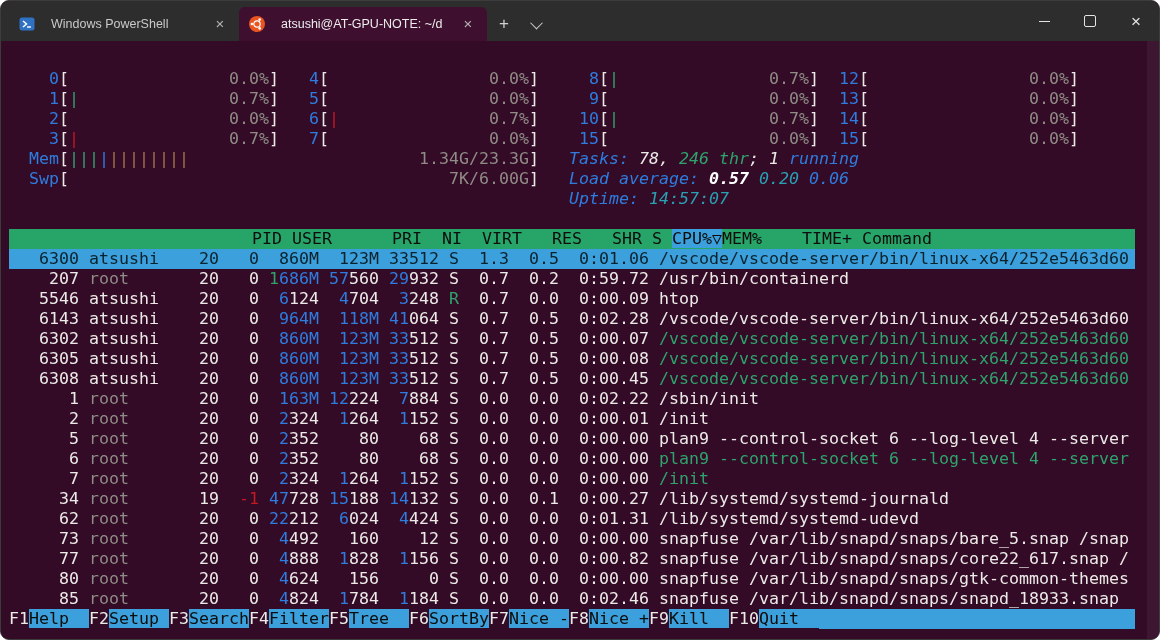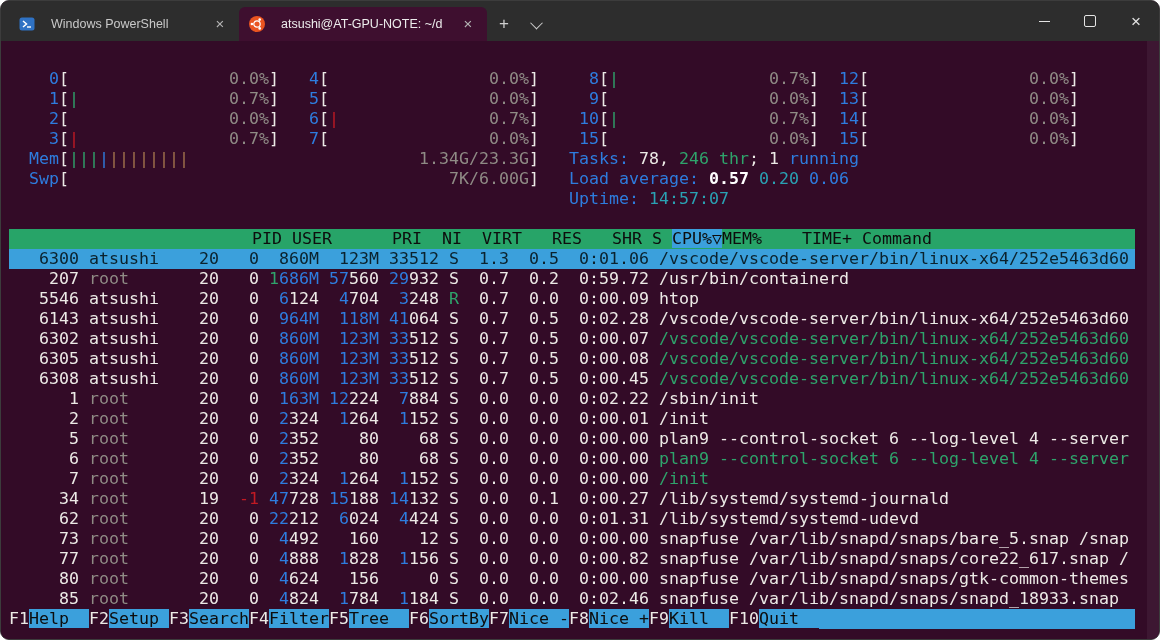--- a/index.html
+++ b/index.html
@@ -59,7 +59,7 @@
   .mbar{flex:1;overflow:hidden;white-space:pre;}
   .mval{color:var(--dim,#8F8B85);white-space:pre;}
   .v4{display:inline-block;width:4ch;text-align:center;}
-  .iline{height:20px;white-space:pre;}
+  .iline{height:20px;white-space:pre;font-style:italic;}
 
   .c-text{color:var(--text,#ECEAE6);}
   .c-dim{color:var(--dim,#8F8B85);}

